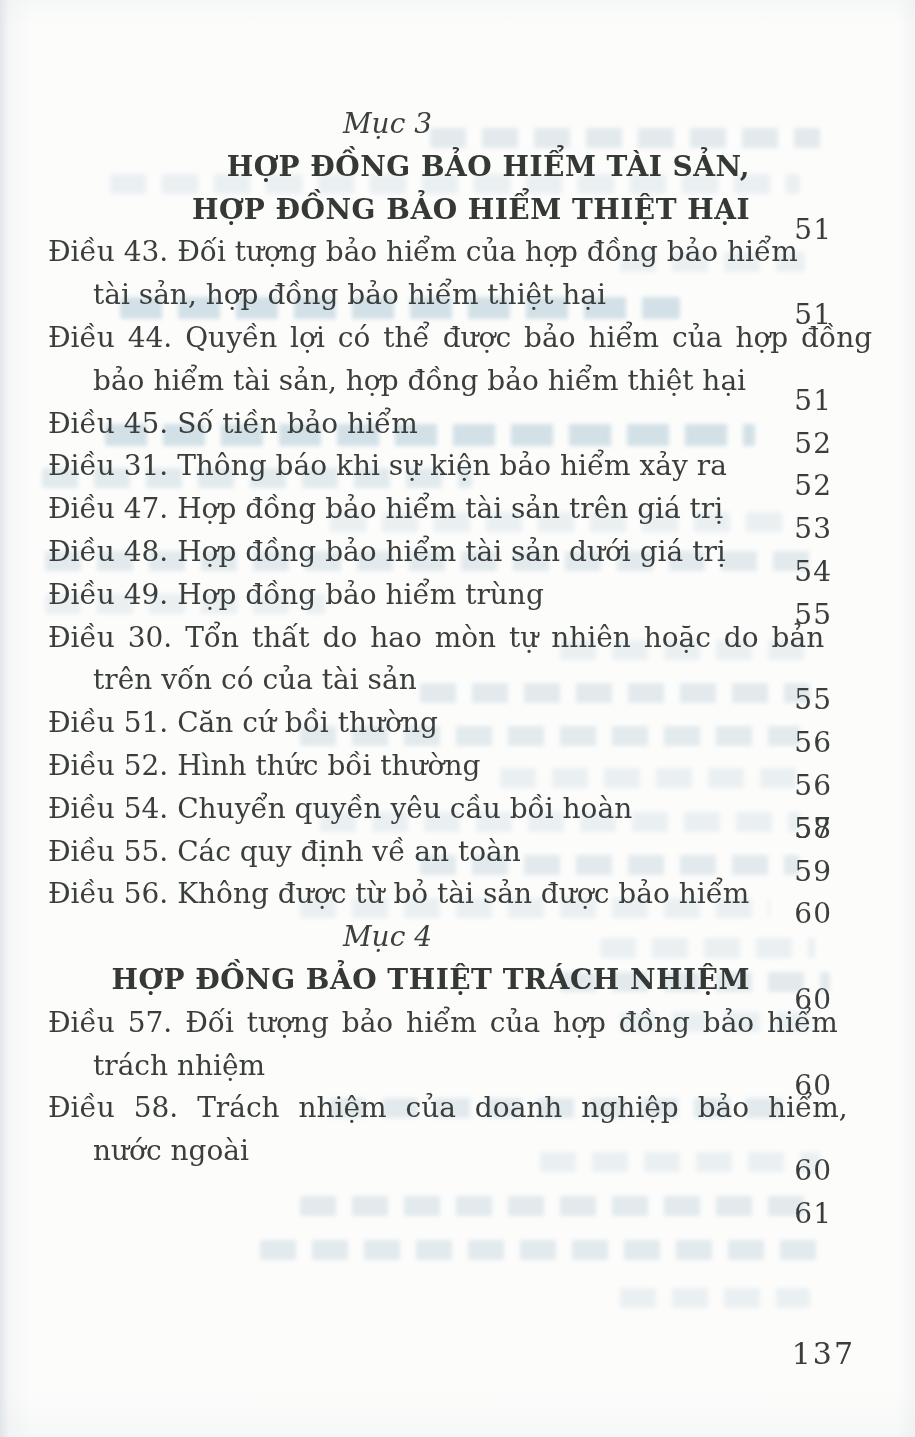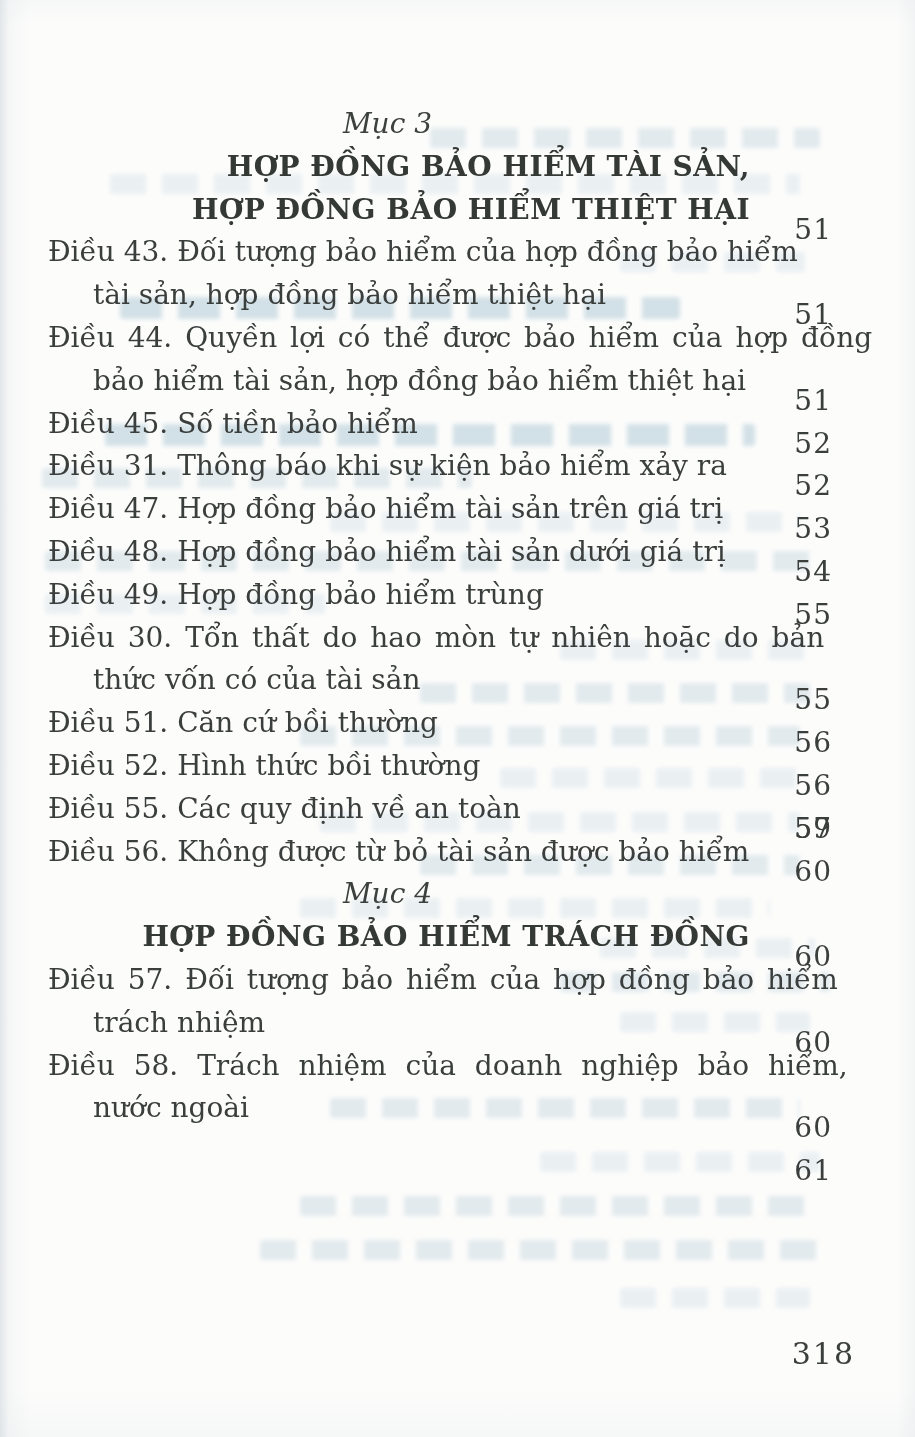--- a/index.html
+++ b/index.html
@@ -171,7 +171,7 @@
     <span class="txt">Điều 30. Tổn thất do hao mòn tự nhiên hoặc do bản</span>
   </div>
   <div class="row cont">
-    <span class="txt">thức vốn có của tài sản</span>
+    <span class="txt">trên vốn có của tài sản</span>
     <span class="pg">55</span>
   </div>
 

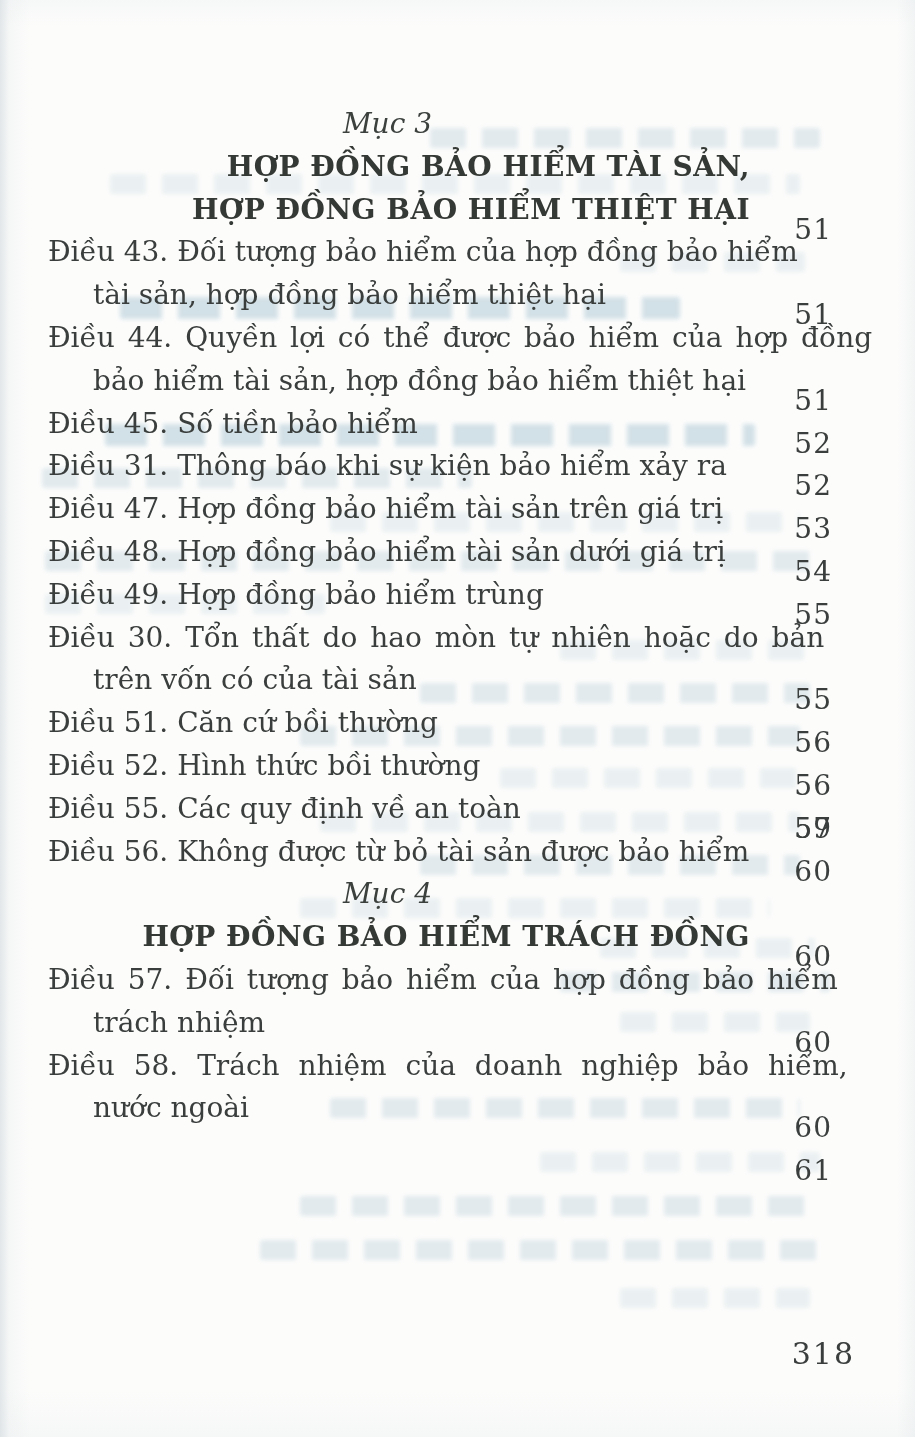--- a/index.html
+++ b/index.html
@@ -189,6 +189,10 @@
     <span class="pg">57</span>
   </div>
 
+  <div class="row entry">
+    <span class="txt">Điều 54. Chuyển quyền yêu cầu bồi hoàn</span>
+    <span class="pg">58</span>
+  </div>
 
   <div class="row entry">
     <span class="txt">Điều 55. Các quy định về an toàn</span>

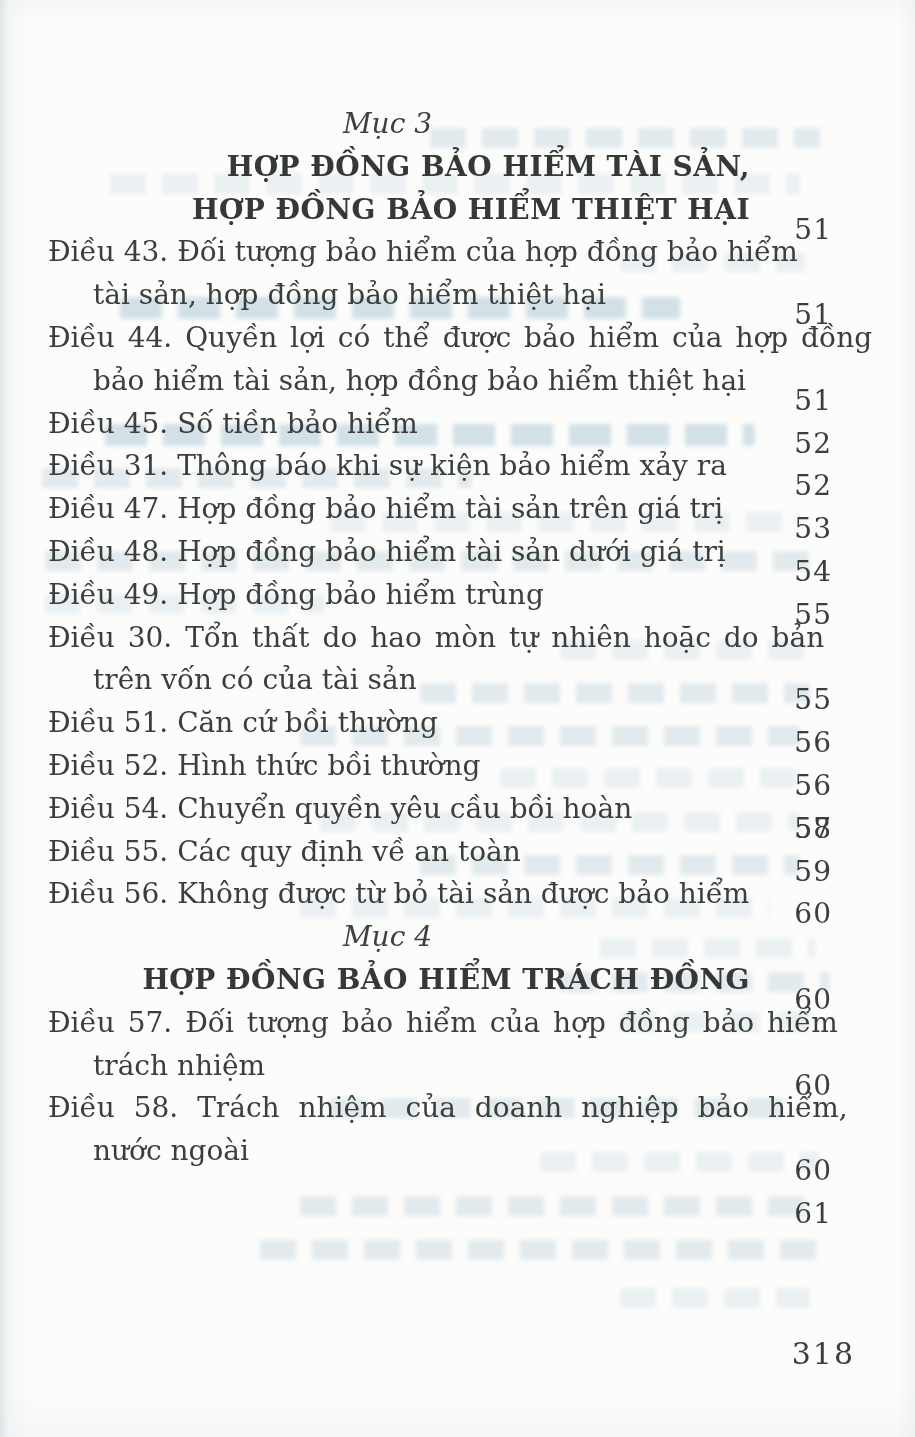--- a/index.html
+++ b/index.html
@@ -209,7 +209,7 @@
   </div>
 
   <div class="row heading">
-    <span class="txt">HỢP ĐỒNG BẢO HIỂM TRÁCH ĐỒNG</span>
+    <span class="txt">HỢP ĐỒNG BẢO THIỆT TRÁCH NHIỆM</span>
     <span class="pg">60</span>
   </div>
 

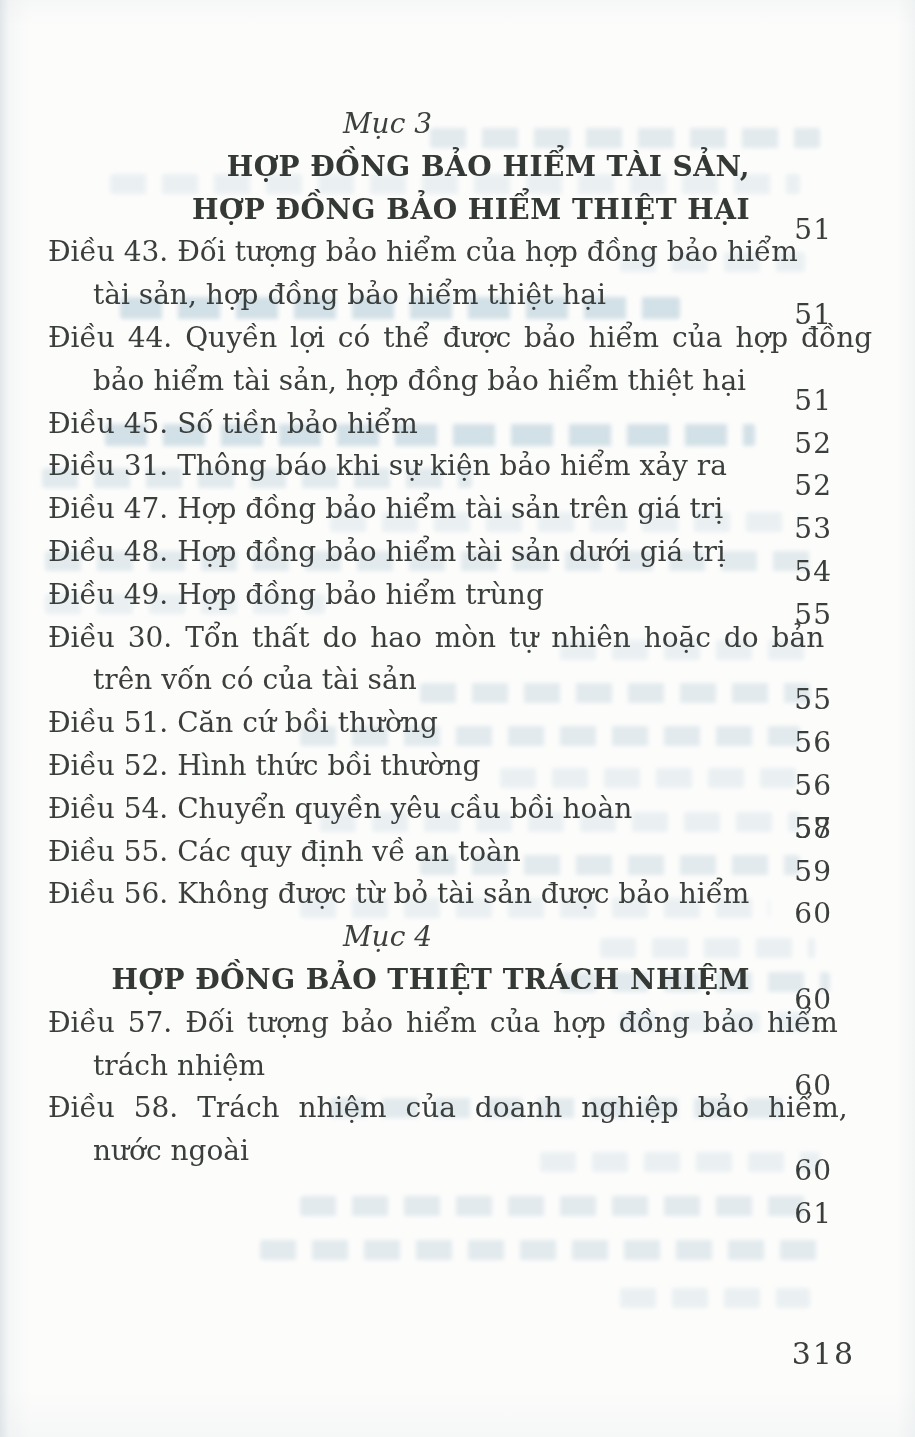--- a/index.html
+++ b/index.html
@@ -235,6 +235,6 @@
 
 </div>
 
-<div class="folio">318</div>
+<div class="folio">137</div>
 
 </body></html>

